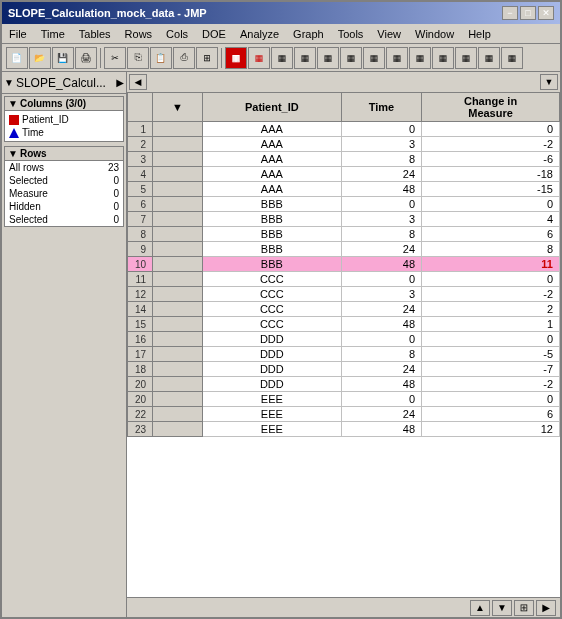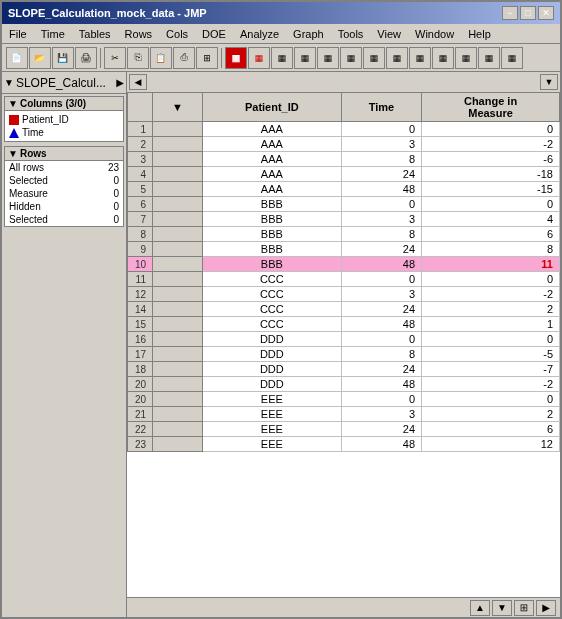--- a/index.html
+++ b/index.html
@@ -542,13 +542,6 @@
                 <td>0</td>
               </tr>
               <tr>
-                <td class="row-num">21</td>
-                <td style="background: rgb(212, 208, 200); border: 1px solid rgb(128, 128, 128);"></td>
-                <td class="patient-id">EEE</td>
-                <td>3</td>
-                <td>2</td>
-              </tr>
-              <tr>
                 <td class="row-num">22</td>
                 <td style="background: rgb(212, 208, 200); border: 1px solid rgb(128, 128, 128);"></td>
                 <td class="patient-id">EEE</td>

